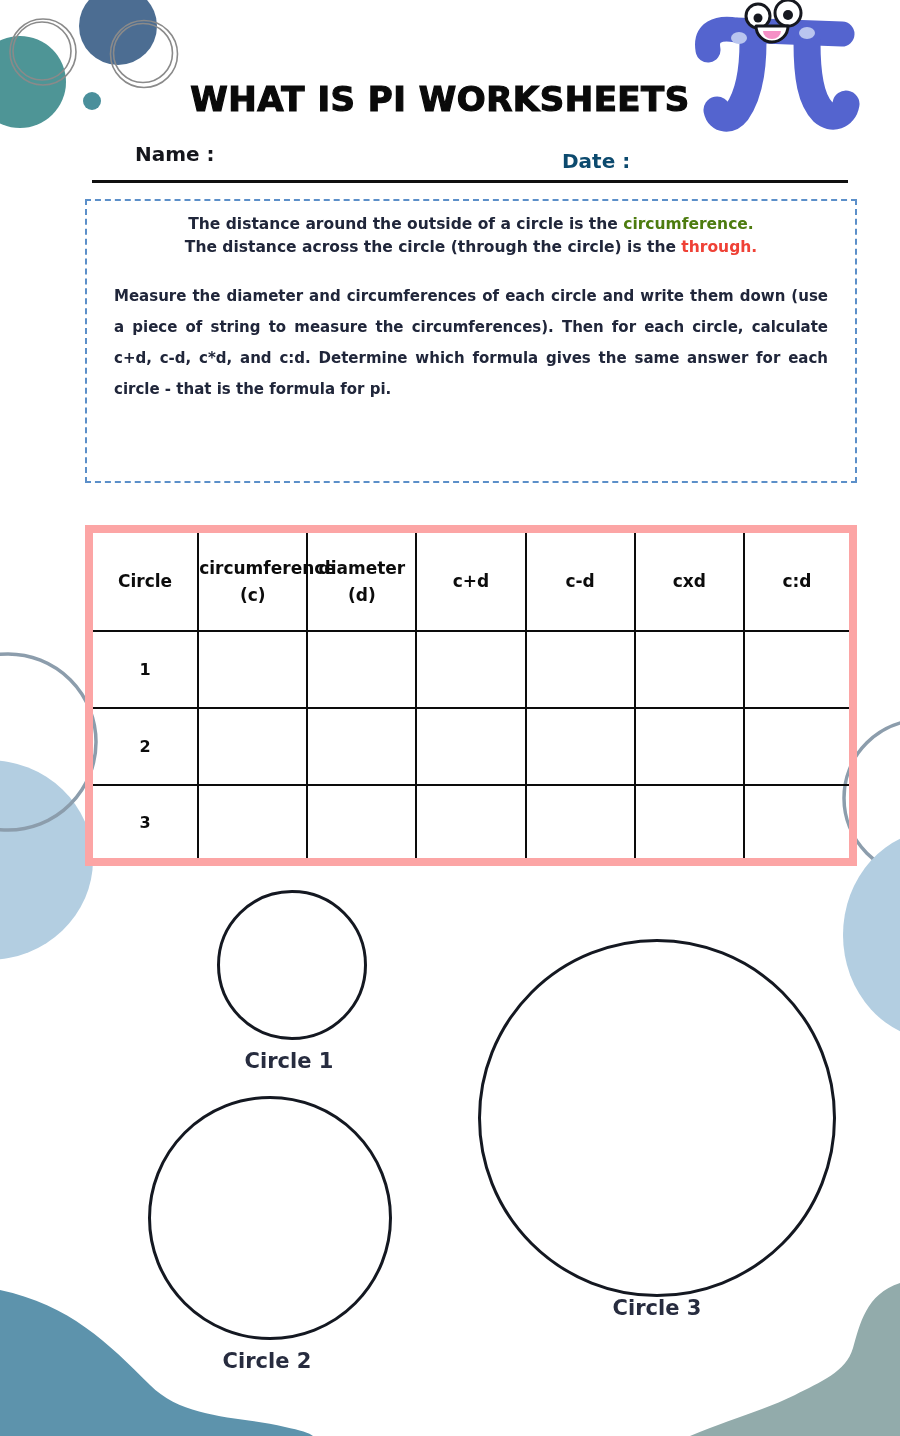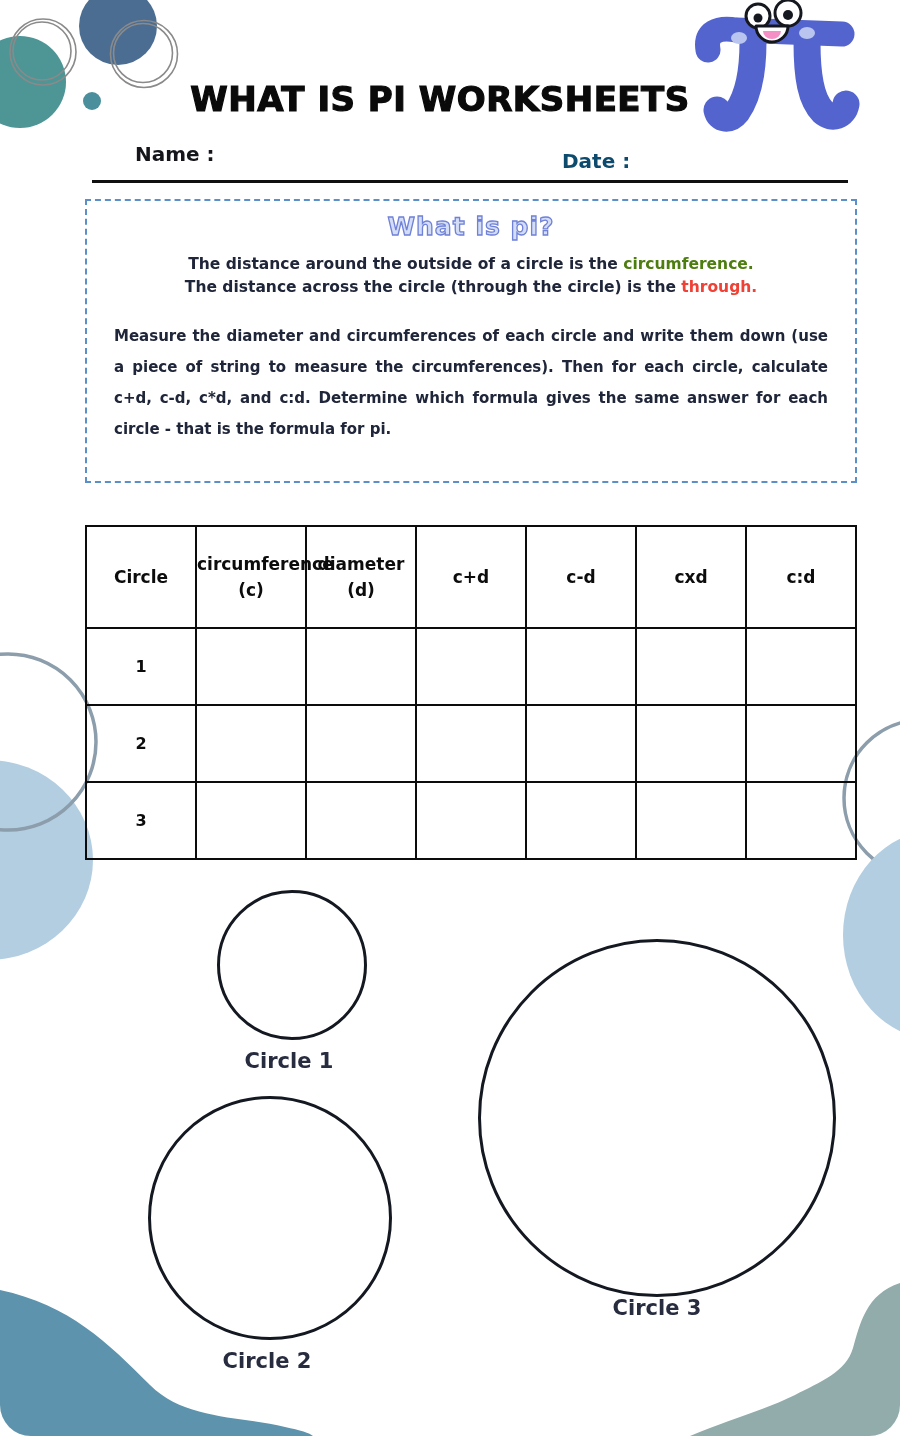--- a/index.html
+++ b/index.html
@@ -4,7 +4,7 @@
 <style>
   html,body{margin:0;padding:0;}
   body{width:900px;height:1436px;background:#ffffff;font-family:"DejaVu Sans","Liberation Sans",sans-serif;}
-  .page{position:relative;width:900px;height:1436px;overflow:hidden;background:#fff;border-radius:31px;}
+  .page{position:relative;width:900px;height:1436px;overflow:hidden;background:#fff;}
   .bg{position:absolute;left:0;top:0;z-index:0;}
 
   .title{position:absolute;left:440px;top:56px;transform:translateX(-50%);

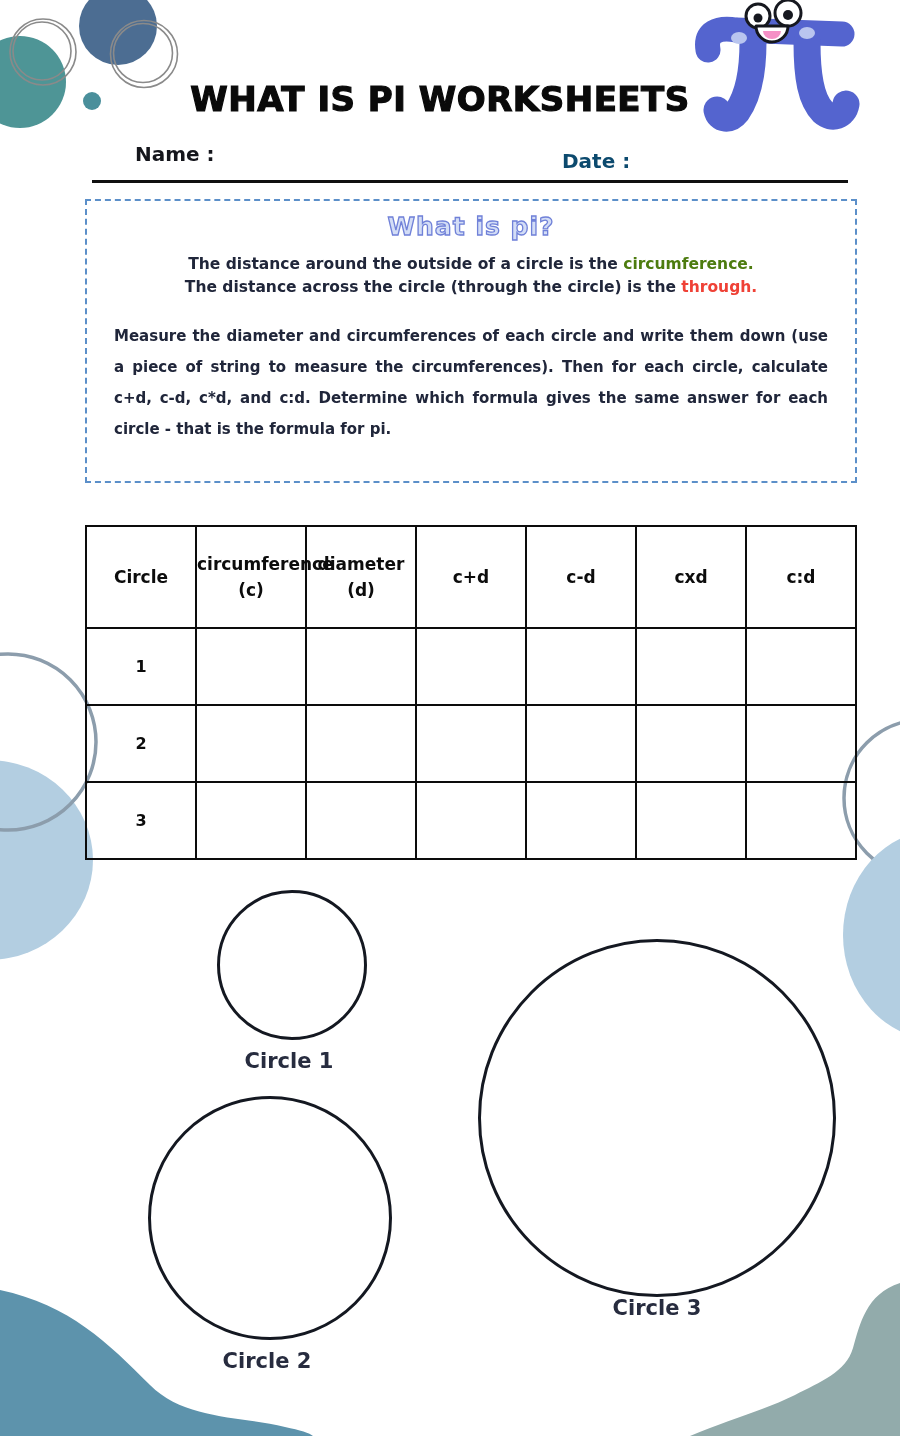--- a/index.html
+++ b/index.html
@@ -98,7 +98,6 @@
   <div class="write-line"></div>
 
   <div class="info-box">
-    <div class="info-heading">What is pi?</div>
     <div class="info-line first"><span>The distance around the outside of a circle is the </span><span class="term-blue">circumference.</span></div>
     <div class="info-line"><span>The distance across the circle (through the circle) is the </span><span class="term-red">through.</span></div>
     <div class="info-instr">Measure the diameter and circumferences of each circle and write them down (use a piece of string to measure the circumferences). Then for each circle, calculate c+d, c-d, c*d, and c:d. Determine which formula gives the same answer for each circle - that is the formula for pi.</div>

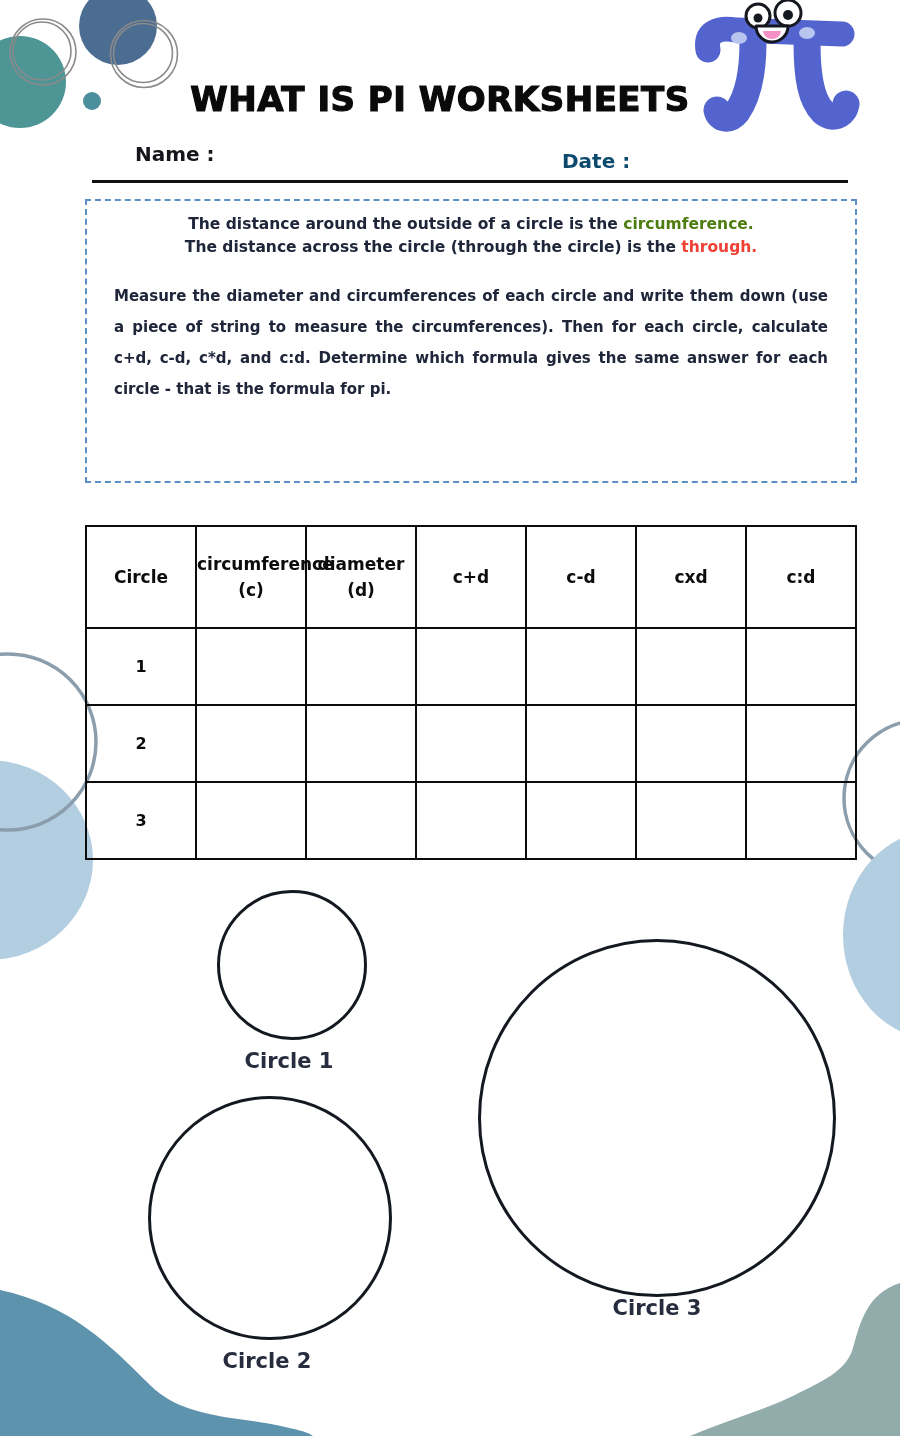--- a/index.html
+++ b/index.html
@@ -27,7 +27,7 @@
   .info-instr{margin:22px 27px 0 27px;text-align:justify;font-size:15px;line-height:31px;}
 
   table.worksheet{position:absolute;left:85px;top:525px;width:772px;height:333px;z-index:2;
-    border-collapse:collapse;table-layout:fixed;border:2px solid #fca5a5;padding-left:19px;}
+    border-collapse:collapse;table-layout:fixed;border:8px solid #fca5a5;padding-left:19px;}
   table.worksheet th, table.worksheet td{border:2.5px solid #0c0c0c;text-align:center;vertical-align:middle;
     color:#0c0c0c;padding:0;}
   table.worksheet th{font-size:17px;font-weight:bold;line-height:1.55;}

